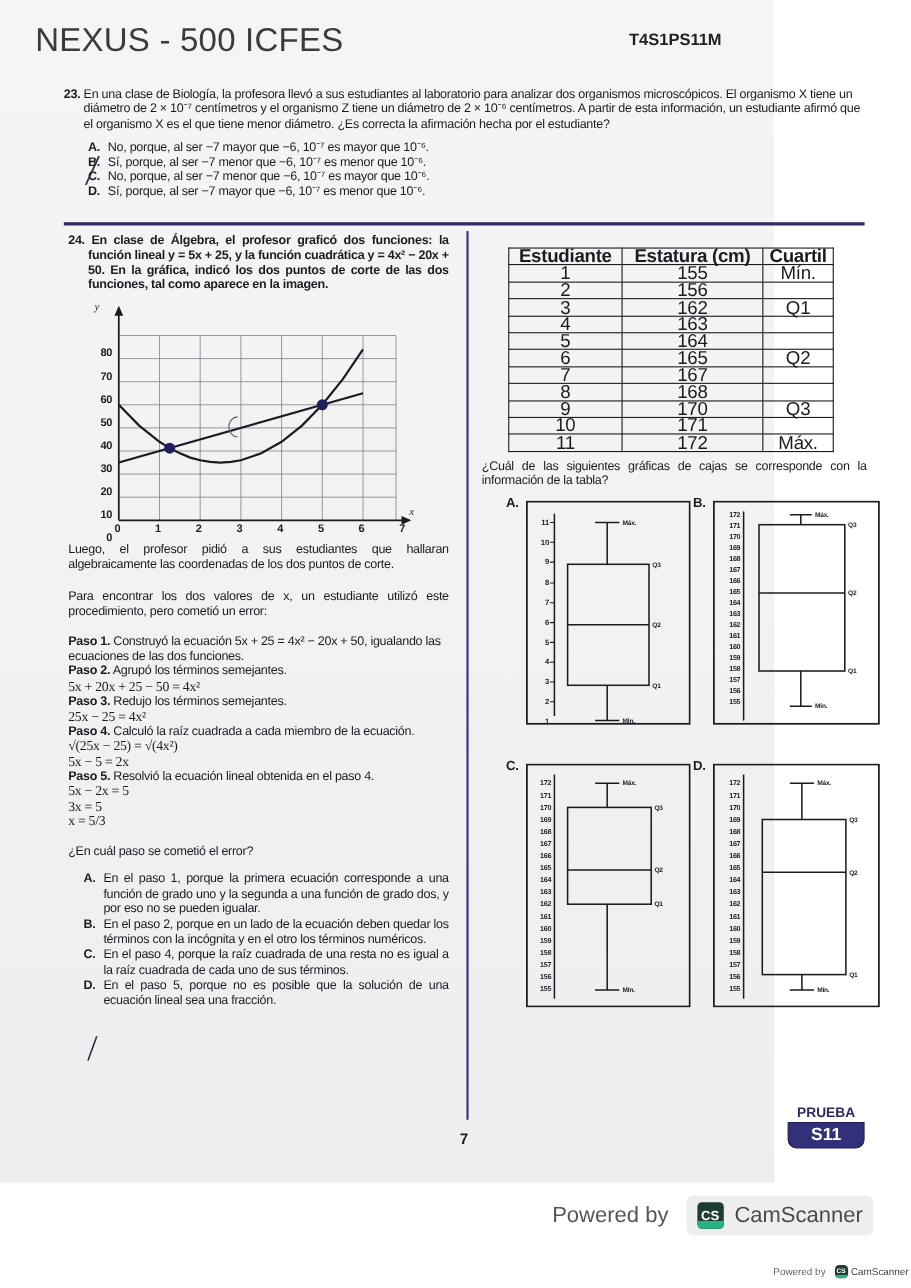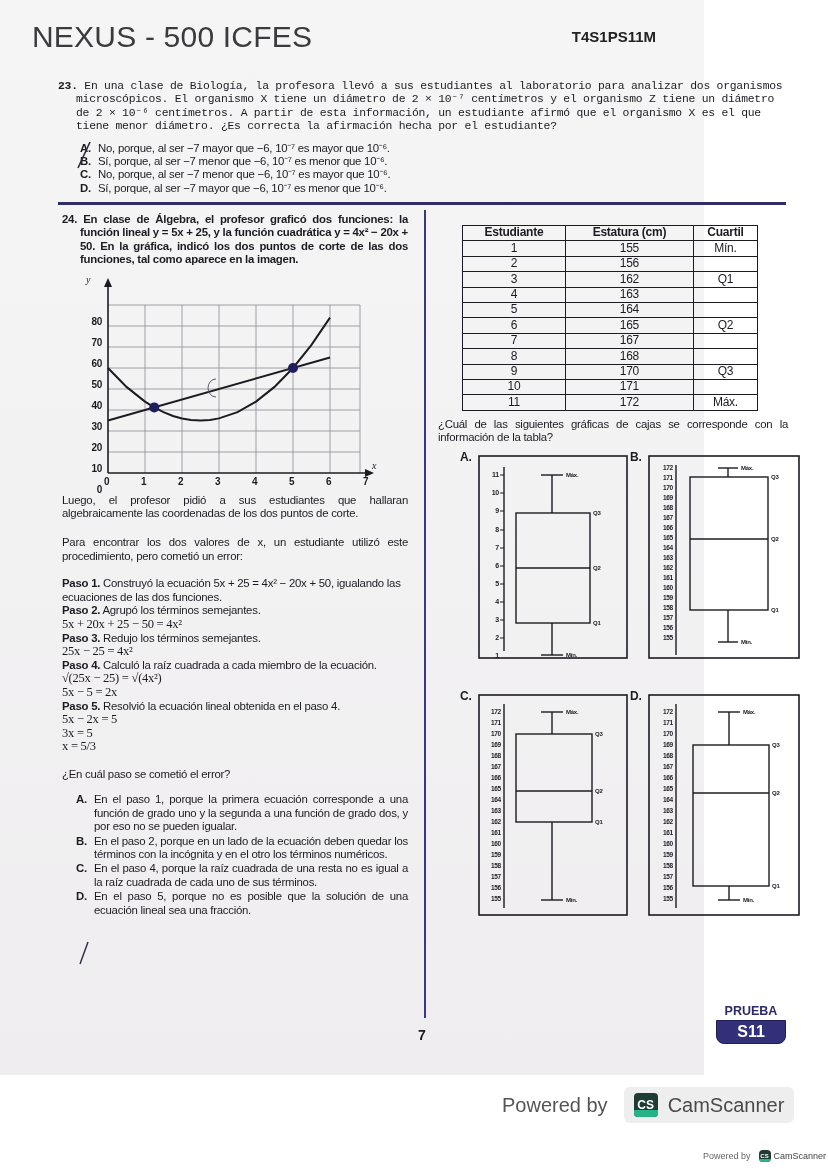--- a/index.html
+++ b/index.html
@@ -17,7 +17,7 @@
   .txt { font-size:11.4px; line-height:13.4px; letter-spacing:-0.25px; }
   .b { font-weight:bold; }
   .q23 { position:absolute; left:58px; top:80px; width:730px; }
-  .q23 .stem { padding-left:18px; text-indent:-18px;font-family:Liberation Mono, monospace; }
+  .q23 .stem { padding-left:18px; text-indent:-18px; }
   .opt { display:flex; }
   .opt .lt { width:18px; flex:0 0 18px; font-weight:bold; }
   .q23 .opts { margin-top:8px; padding-left:22px; }

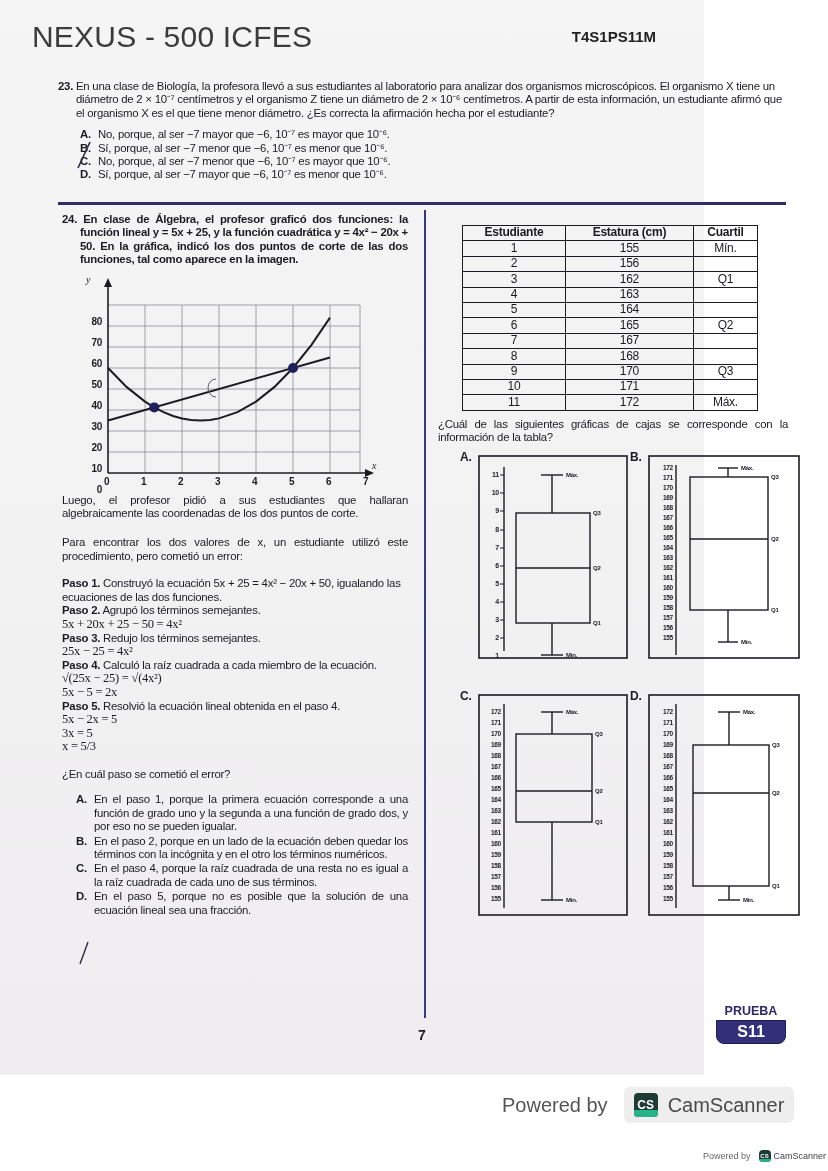--- a/index.html
+++ b/index.html
@@ -32,7 +32,7 @@
   .steps div { line-height:13.6px; }
   .opts24 { margin-top:12px; padding-left:14px; }
   .opts24 .opt { margin-bottom:1px; text-align:justify; }
-  table.est { border-collapse:collapse; margin:12px 0 0 24px; width:296px; font-size:12px; }
+  table.est { border-collapse:collapse; margin:12px 0 0 24px; width:296px; font-size:17px; }
   table.est th, table.est td { border:1.6px solid #1b1b22; text-align:center; height:14.4px; padding:0; }
   table.est th { font-weight:bold; }
   .boxes { position:relative; margin-top:6px; height:470px; }

